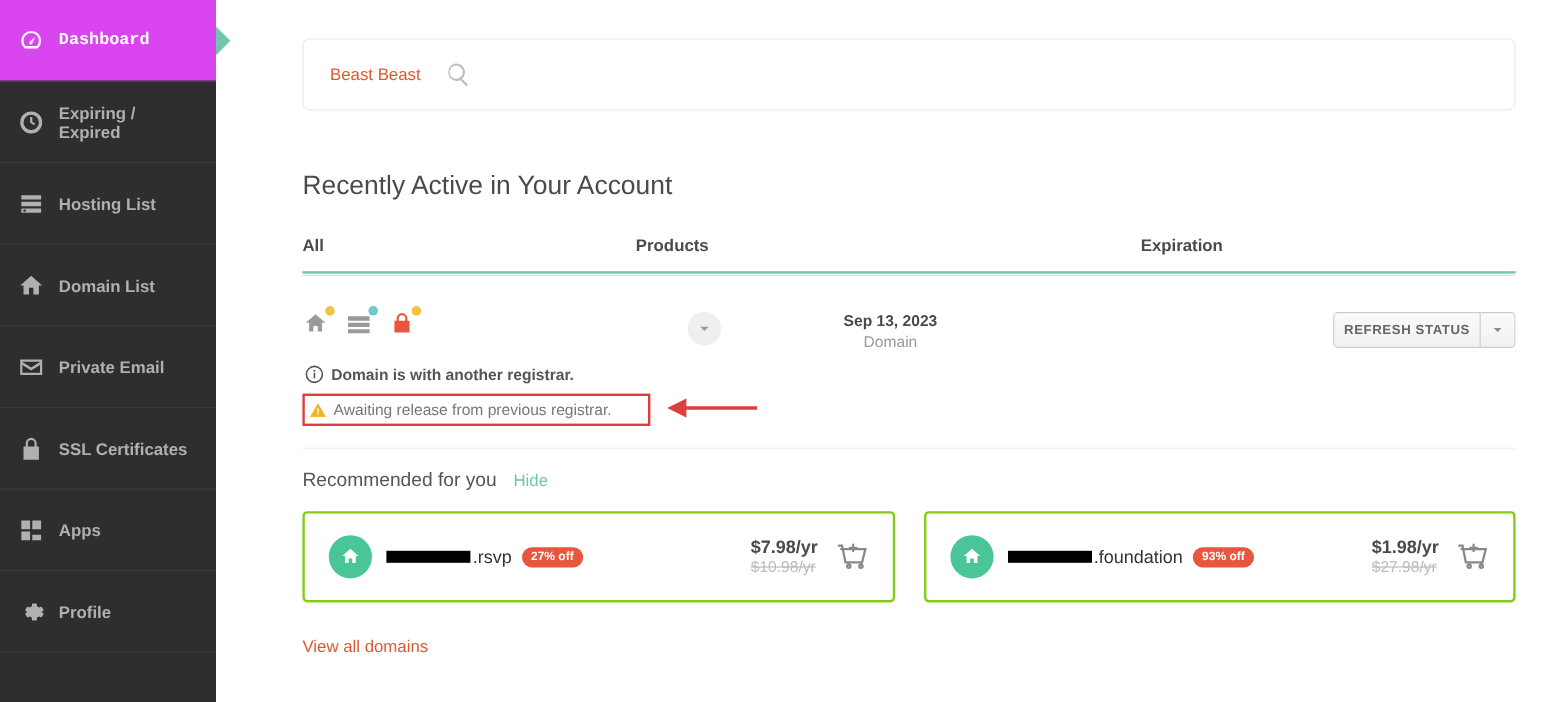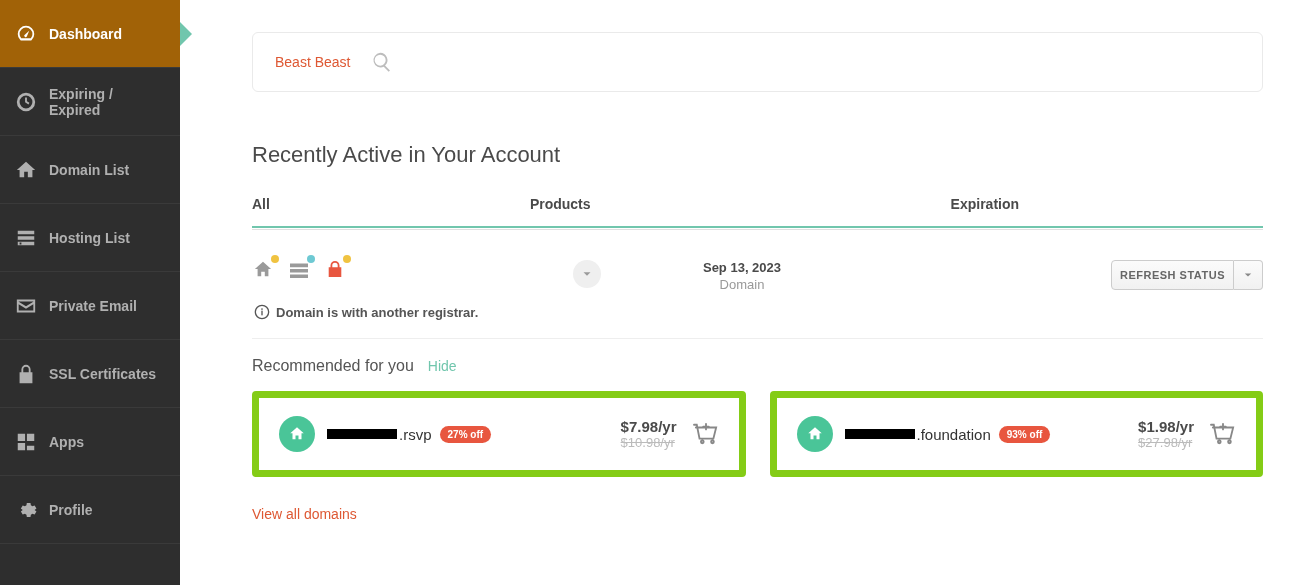--- a/index.html
+++ b/index.html
@@ -9,7 +9,7 @@
     
     .sidebar { width: 180px; background: #2e2e2e; flex-shrink: 0; }
     .sidebar-item { display: flex; align-items: center; padding: 0 15px; height: 68px; color: #b0b0b0; font-size: 14px; font-weight: 600; border-bottom: 1px solid #3a3a3a; cursor: pointer; position: relative; }
-    .sidebar-item.active { background: #a16207; color: #fff; }
+    .sidebar-item.active { background: #d946ef; color: #fff; font-family: Liberation Mono, monospace; }
     .sidebar-item.active::after { content: ""; position: absolute; right: -12px; top: 50%; transform: translateY(-50%); width: 0; height: 0; border-top: 12px solid transparent; border-bottom: 12px solid transparent; border-left: 12px solid #71c6ad; }
     .sidebar-icon { width: 22px; height: 22px; margin-right: 12px; fill: currentColor; flex-shrink: 0; }
     

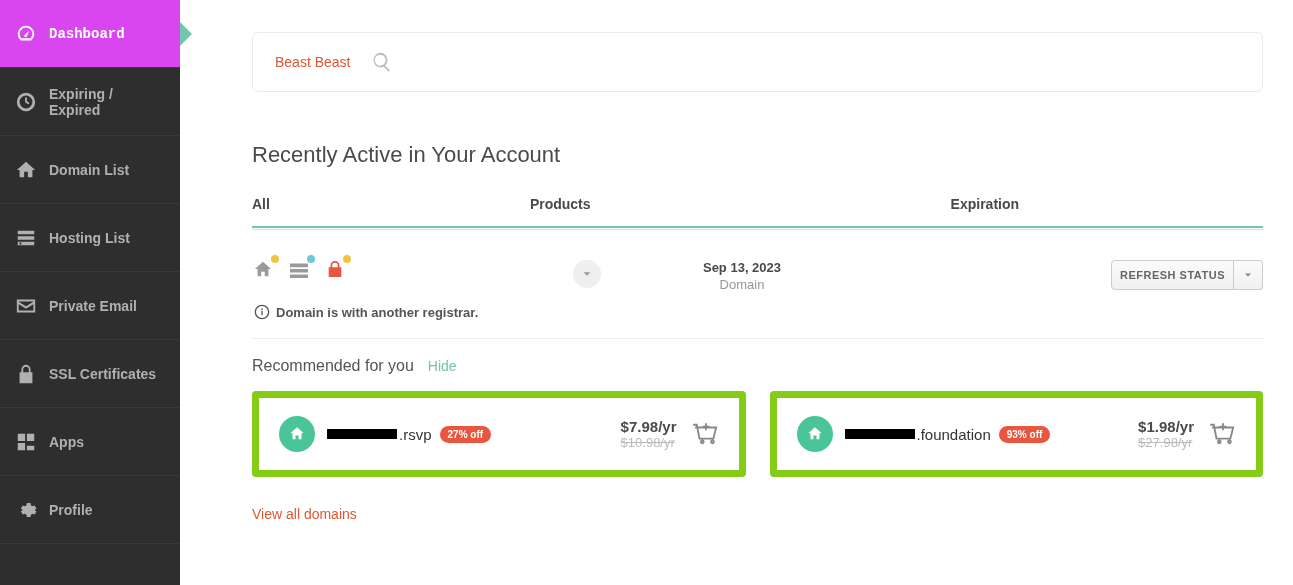--- a/index.html
+++ b/index.html
@@ -111,15 +111,15 @@
     </div>
     <div class="sidebar-item">
       <svg class="sidebar-icon" viewBox="0 0 24 24">
+          <path d="M3 4h18v4H3V4zm0 6h18v4H3v-4zm0 6h18v4H3v-4zm2 1v2h2v-2H5z"></path>
+        </svg>
+      <span>Hosting List</span>
+    </div>
+    <div class="sidebar-item">
+      <svg class="sidebar-icon" viewBox="0 0 24 24">
           <path d="M12 3l10 9h-3v8h-5v-6h-4v6H5v-8H2l10-9z"></path>
         </svg>
       <span>Domain List</span>
-    </div>
-    <div class="sidebar-item">
-      <svg class="sidebar-icon" viewBox="0 0 24 24">
-          <path d="M3 4h18v4H3V4zm0 6h18v4H3v-4zm0 6h18v4H3v-4zm2 1v2h2v-2H5z"></path>
-        </svg>
-      <span>Hosting List</span>
     </div>
     <div class="sidebar-item">
       <svg class="sidebar-icon" viewBox="0 0 24 24">

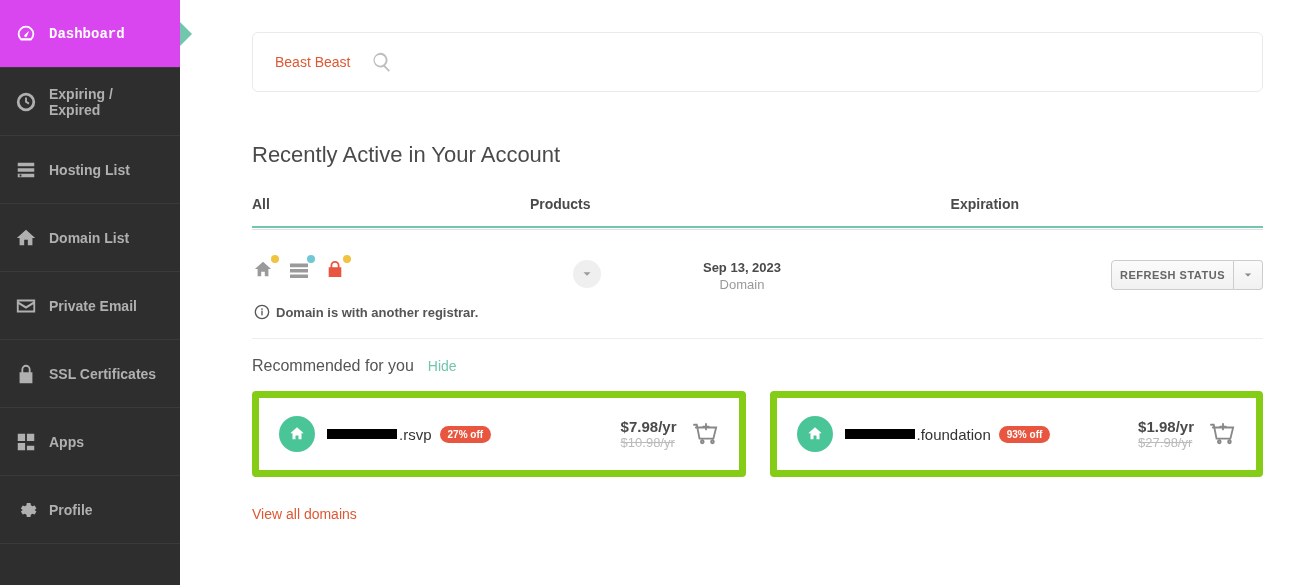--- a/index.html
+++ b/index.html
@@ -214,6 +214,21 @@
         </svg>
       <span style="font-weight:600">Domain is with another registrar.</span>
     </div>
+    <div style="display:flex;align-items:center;">
+      <div class="highlight-box">
+        <svg class="warn-icon" viewBox="0 0 24 24">
+            <path fill="#f0b429" d="M12 2L1 21h22L12 2zm0 6l7 12H5l7-12z"></path>
+            <path fill="#f0b429" d="M12 2L1 21h22L12 2z"></path>
+            <rect x="11" y="9" width="2" height="6" fill="#fff"></rect>
+            <rect x="11" y="16" width="2" height="2" fill="#fff"></rect>
+          </svg>
+        <span class="status-text">Awaiting release from previous registrar.</span>
+      </div>
+      <svg class="arrow-annotation" width="75" height="22" viewBox="0 0 75 22">
+          <path d="M75 11 L12 11" stroke="#dd3f3f" stroke-width="3" fill="none"></path>
+          <path d="M0 11 L16 3 L16 19 Z" fill="#dd3f3f"></path>
+        </svg>
+    </div>
 
     <div class="row-divider"></div>
 

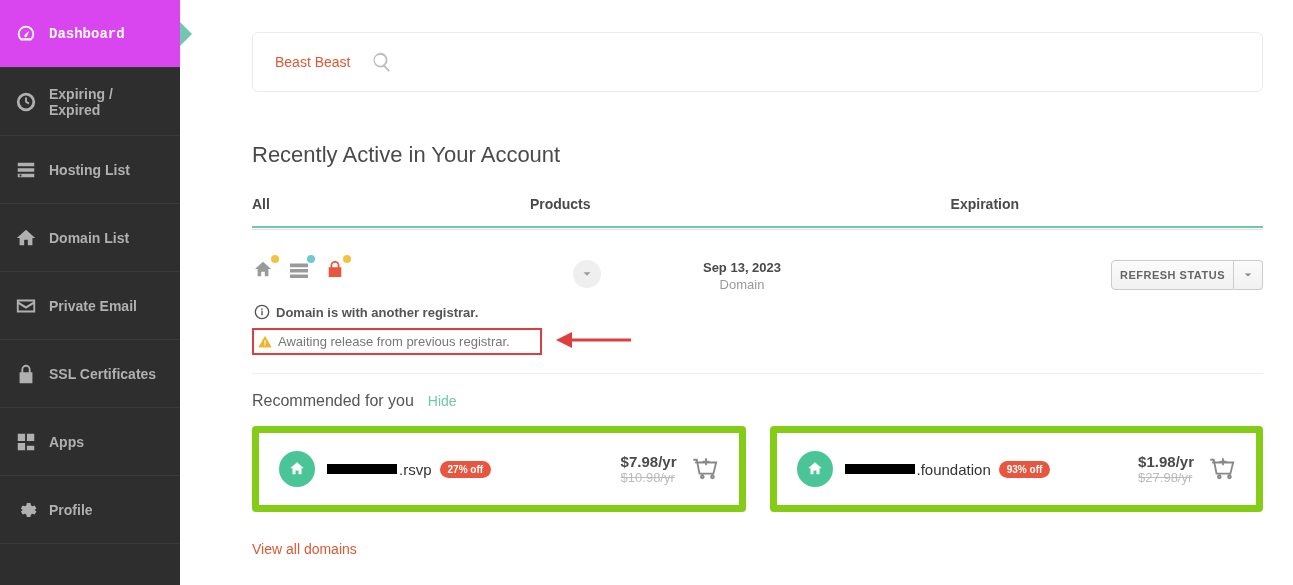--- a/index.html
+++ b/index.html
@@ -78,7 +78,7 @@
     .hide-link { color: #71c6ad; font-size: 14px; margin-left: 14px; }
     
     .rec-cards { display: flex; gap: 24px; margin-bottom: 28px; }
-    .rec-card { flex: 1; border: 7px solid #84cc16; border-radius: 4px; padding: 18px 20px; display: flex; align-items: center; }
+    .rec-card { flex: 1; border: 2px solid #84cc16; border-radius: 4px; padding: 18px 20px; display: flex; align-items: center; }
     .rec-icon { width: 36px; height: 36px; border-radius: 50%; background: #4ac598; display: flex; align-items: center; justify-content: center; margin-right: 12px; flex-shrink: 0; }
     .rec-icon svg { width: 18px; height: 18px; fill: #fff; }
     .rec-name { display: flex; align-items: center; flex: 1; }

